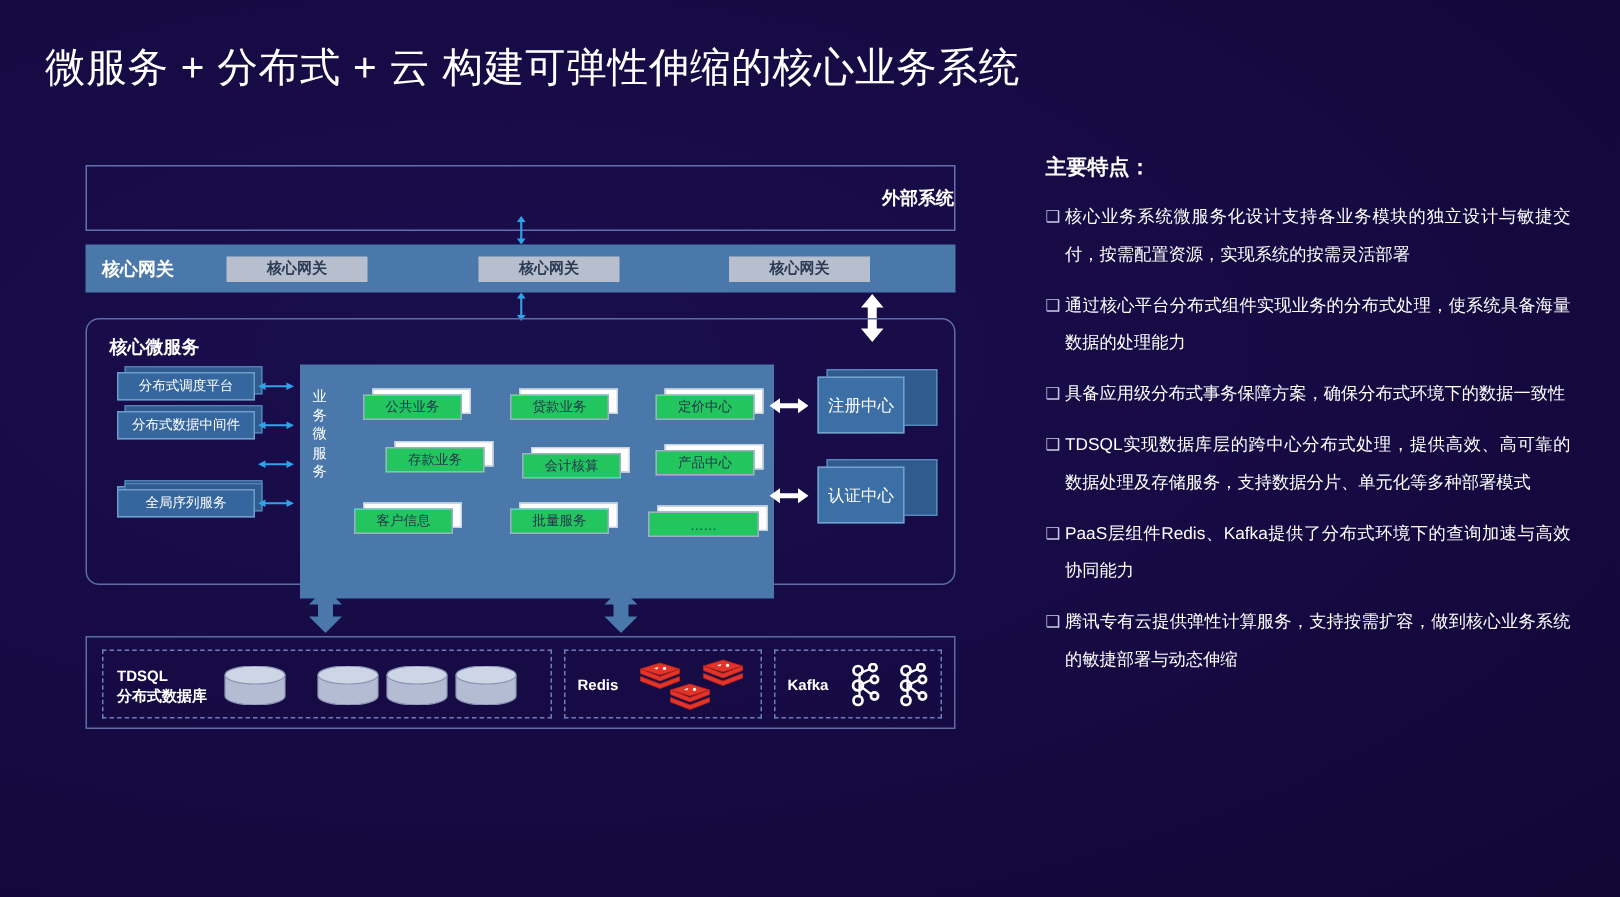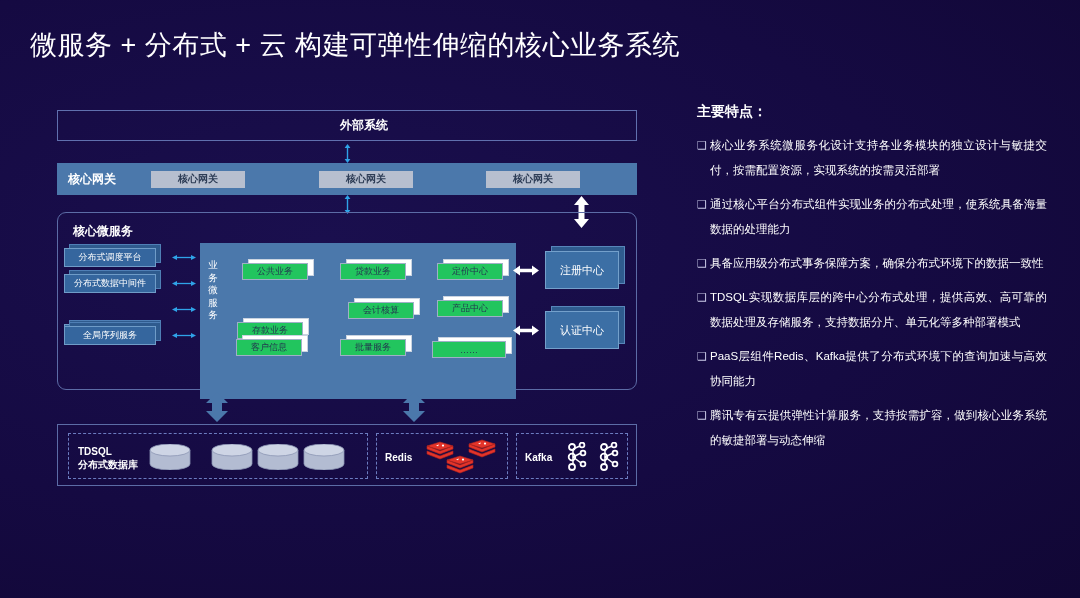--- a/index.html
+++ b/index.html
@@ -27,8 +27,8 @@
 
   
   .ext-sys {
-    position: absolute; left: 0; top: 0; width: 580px; height: 31px;
-    border: 1px solid #6070ae; display: flex; align-items: center; justify-content: center;
+    position: absolute; left: 0; top: 0; width: 580px; height: 44px;
+    border: 1px solid #6070ae; display: flex; align-items: center; justify-content: flex-end;
     color: #ffffff; font-size: 12px; font-weight: bold; padding-left: 34px;
   }
 

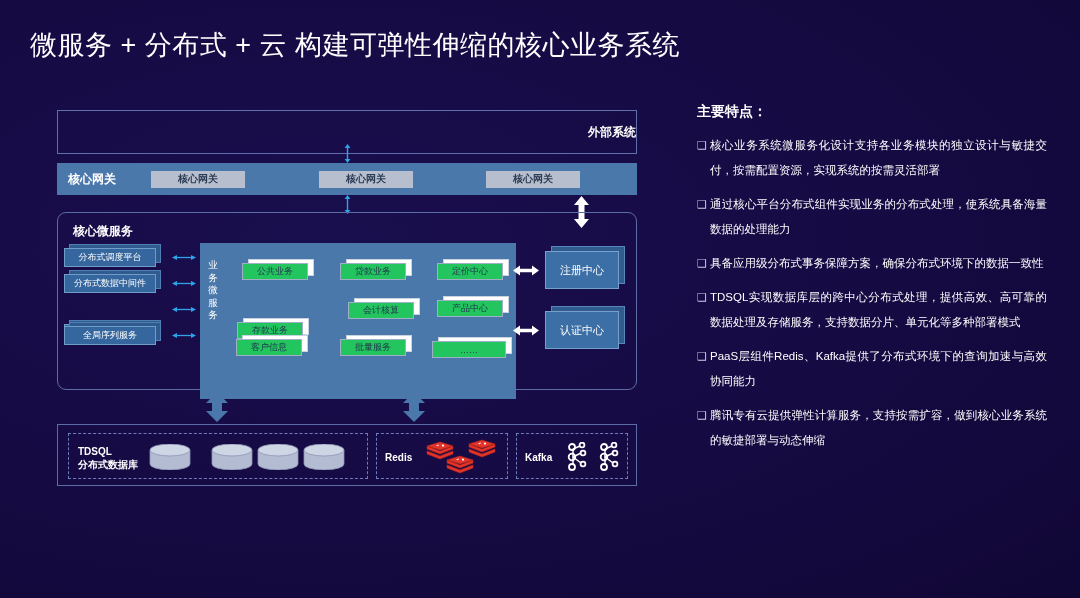--- a/index.html
+++ b/index.html
@@ -59,7 +59,7 @@
 
   
   .mw {
-    position: absolute; left: 6px; width: 92px; height: 17px;
+    position: absolute; left: 20px; width: 92px; height: 17px;
   }
   .mw .back {
     position: absolute; left: 5px; top: -4px; width: 92px; height: 19px;

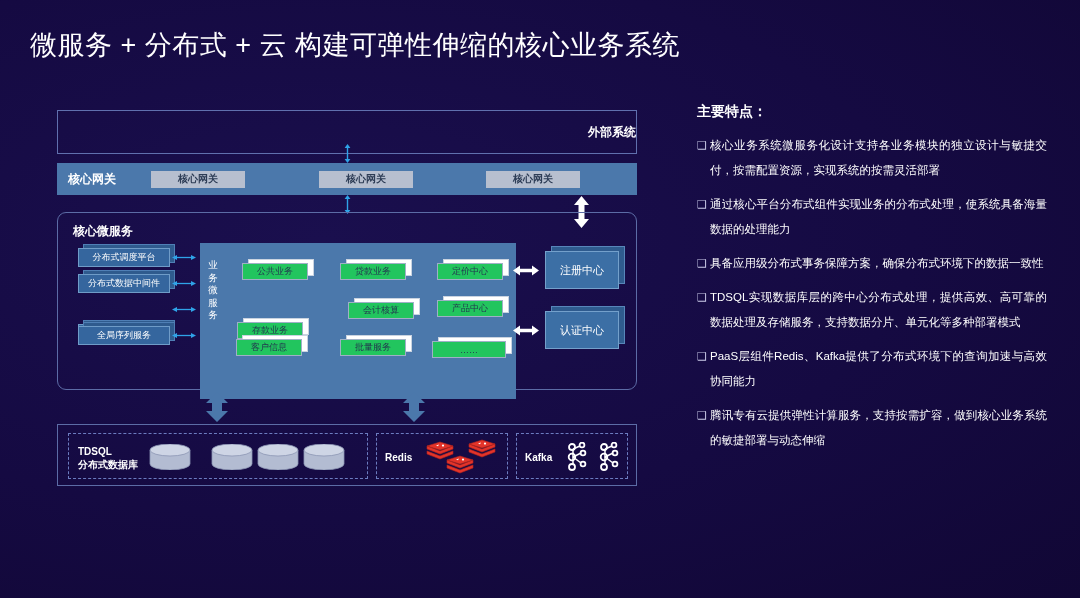--- a/index.html
+++ b/index.html
@@ -109,7 +109,7 @@
     background: #2f5b8e; border: 1px solid #5786ba;
   }
   .side-box .front {
-    position: absolute; left: 0; top: 0; width: 74px; height: 38px;
+    position: absolute; left: 0; top: 0; width: 58px; height: 38px;
     background: #3c6fa5; border: 1px solid #74a0cb;
     display: flex; align-items: center; justify-content: center;
     color: #ffffff; font-size: 11px; white-space: nowrap;

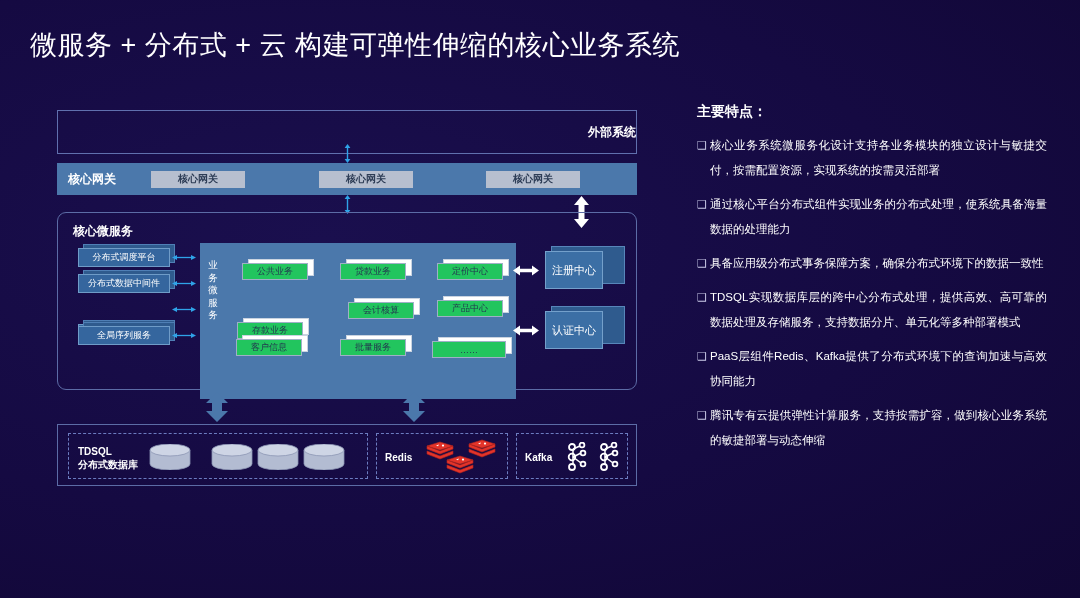--- a/index.html
+++ b/index.html
@@ -252,7 +252,7 @@
           <div class="front">定价中心</div>
         </div>
 
-        <div class="card" style="left:37px; top:55px;margin-top:24px;">
+        <div class="card" style="left:57px; top:55px;">
           <div class="back"></div>
           <div class="front">存款业务</div>
         </div>

